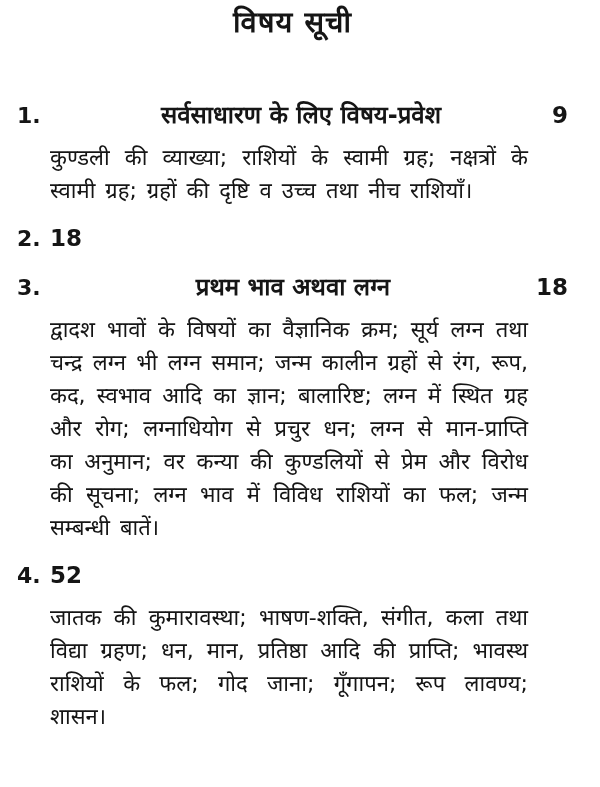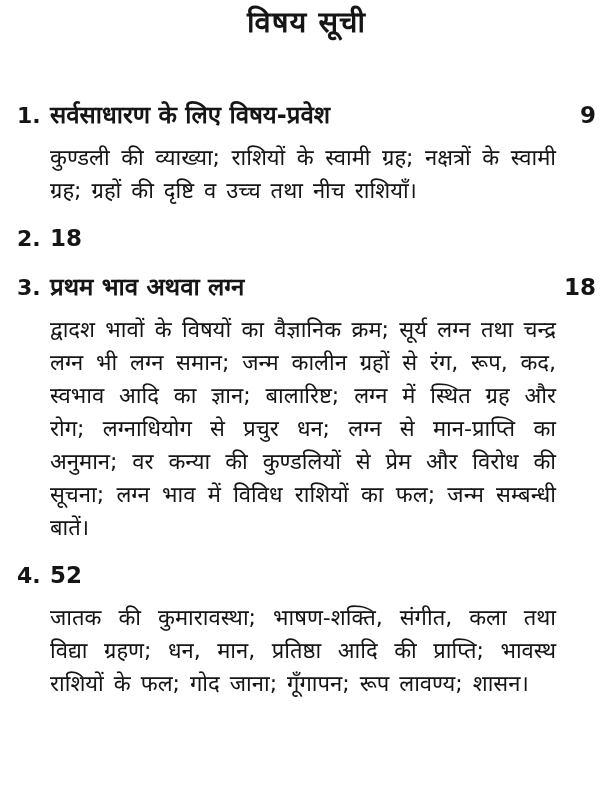--- a/index.html
+++ b/index.html
@@ -12,7 +12,7 @@
     height: 787px;
     background: #ffffff;
     box-sizing: border-box;
-    padding: 2px 4px 0 17px;
+    padding: 2px 32px 0 17px;
     overflow: hidden;
     font-family: "DejaVu Sans", sans-serif;
     color: #151515;

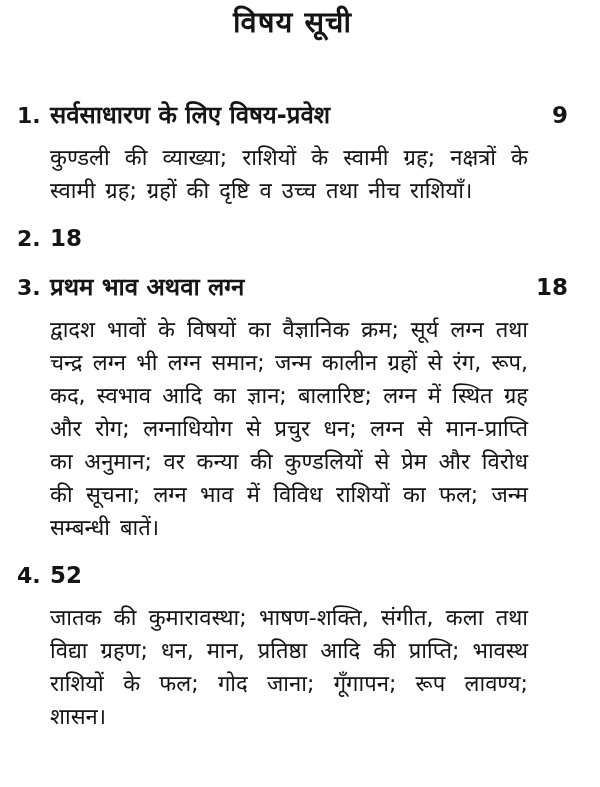--- a/index.html
+++ b/index.html
@@ -45,6 +45,7 @@
     flex: 1 1 auto;
     font-size: 24px;
     font-weight: bold;
+    text-align: center;
   }
   .entry-page {
     flex: 0 0 auto;

